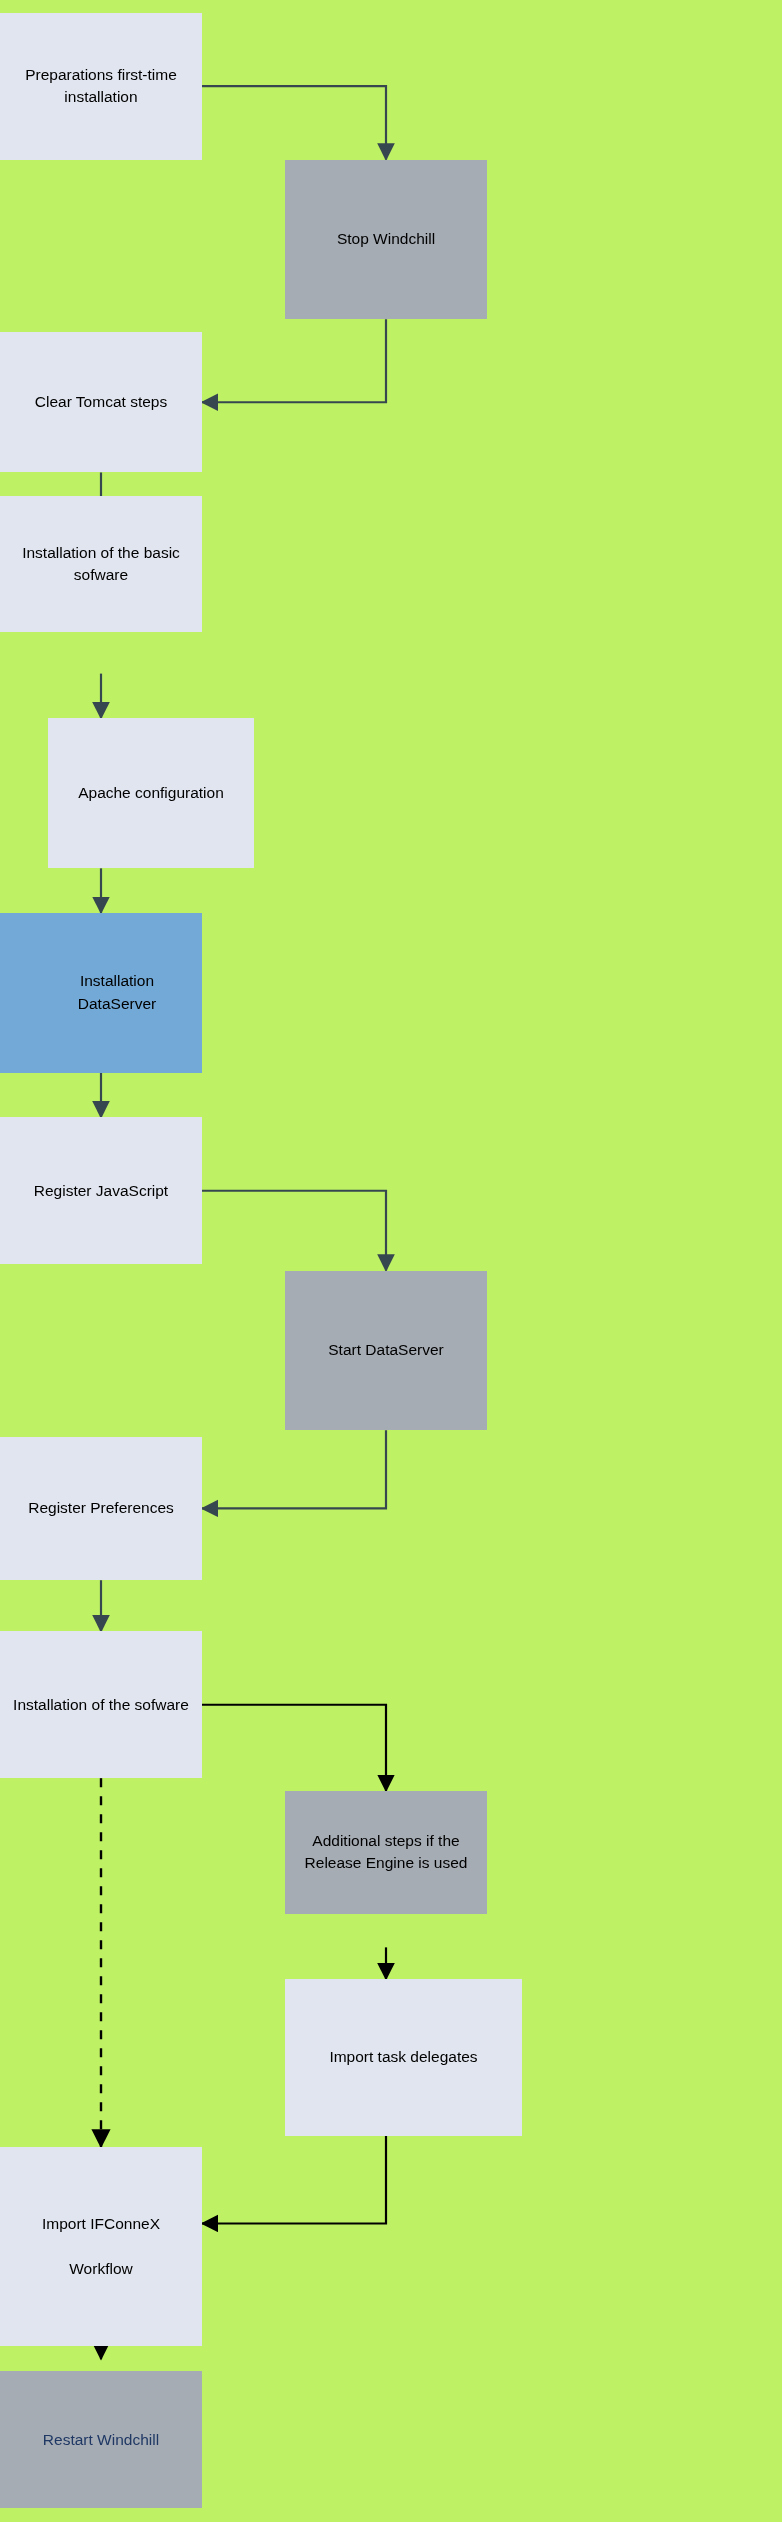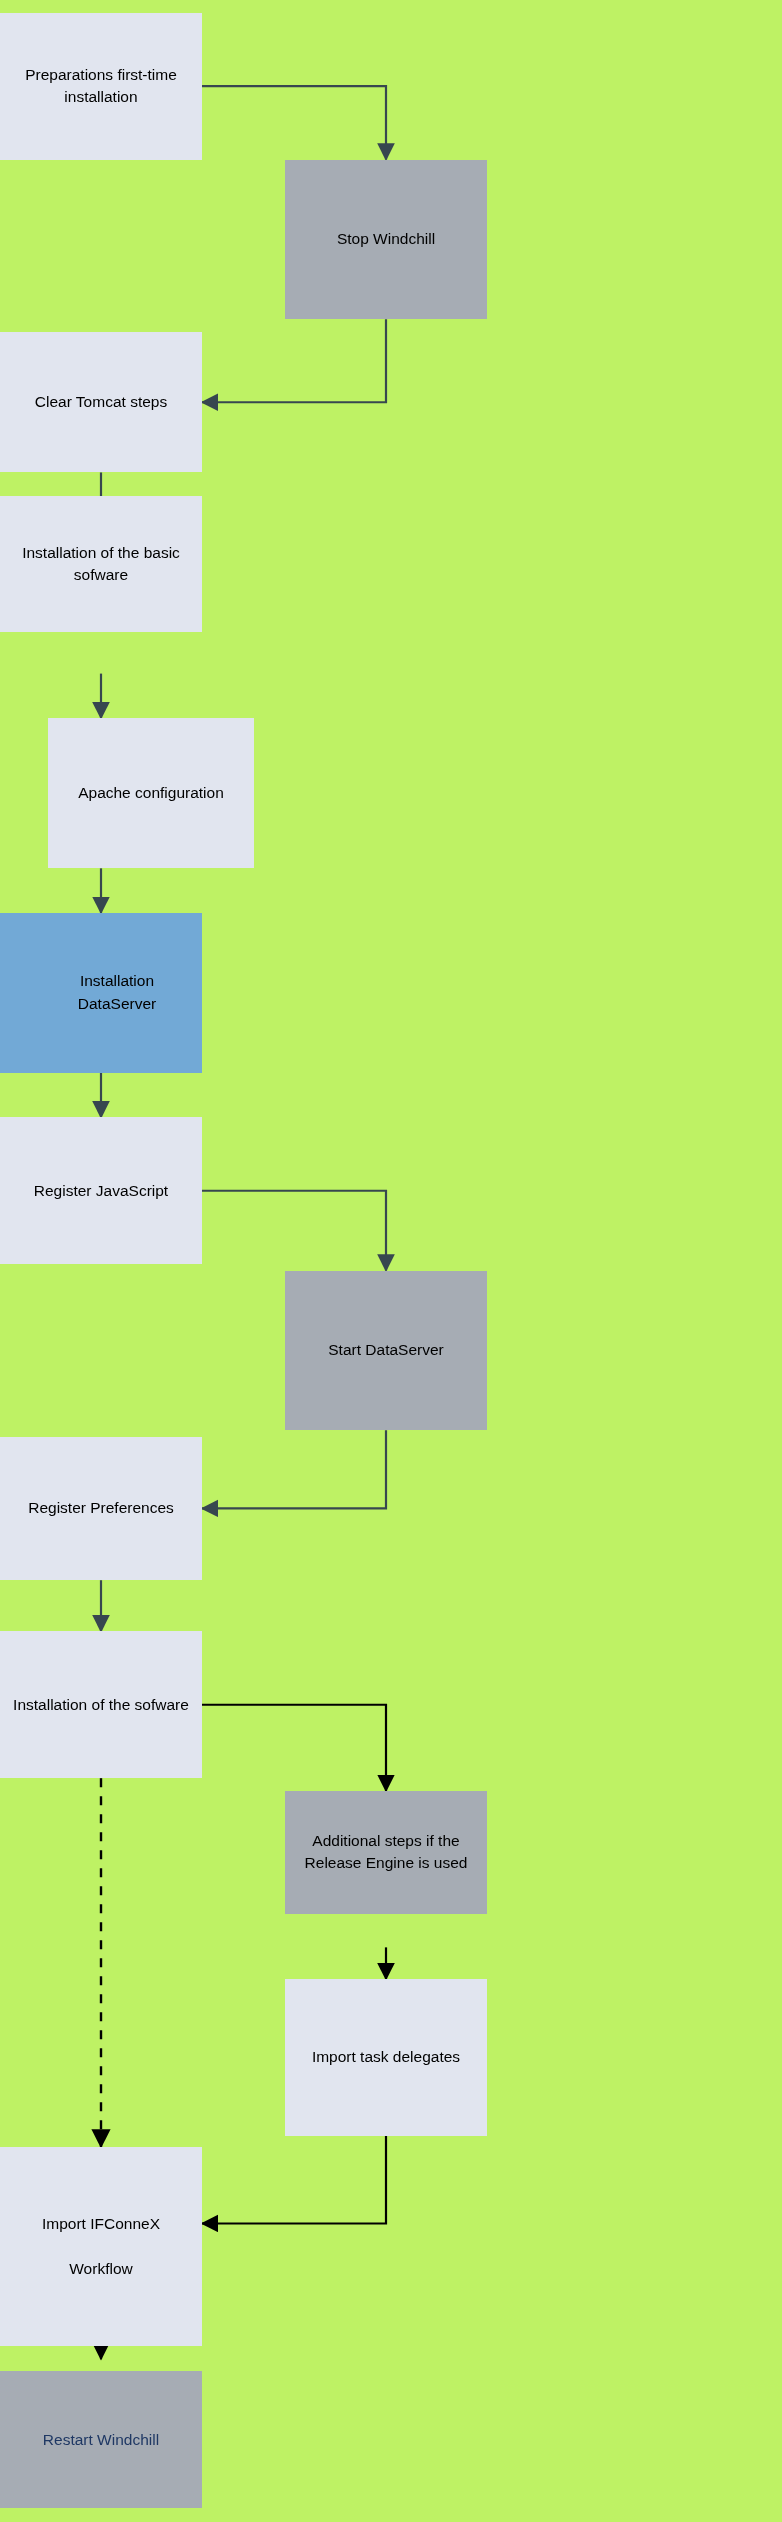--- a/index.html
+++ b/index.html
@@ -78,7 +78,7 @@
         <span class="lbl">Additional steps if the
 Release Engine is used</span>
       </div>
-      <div class="node light" style="left: 285px; top: 1979.29px; width: 202px; height: 156.428px; align-items: center;">
+      <div class="node light" style="left: 285px; top: 1979.29px; width: 237px; height: 156.428px; align-items: center;">
         <span class="lbl">Import task delegates</span>
       </div>
       <div class="node light" style="left: 0px; top: 2146.89px; width: 202px; height: 199px;">

